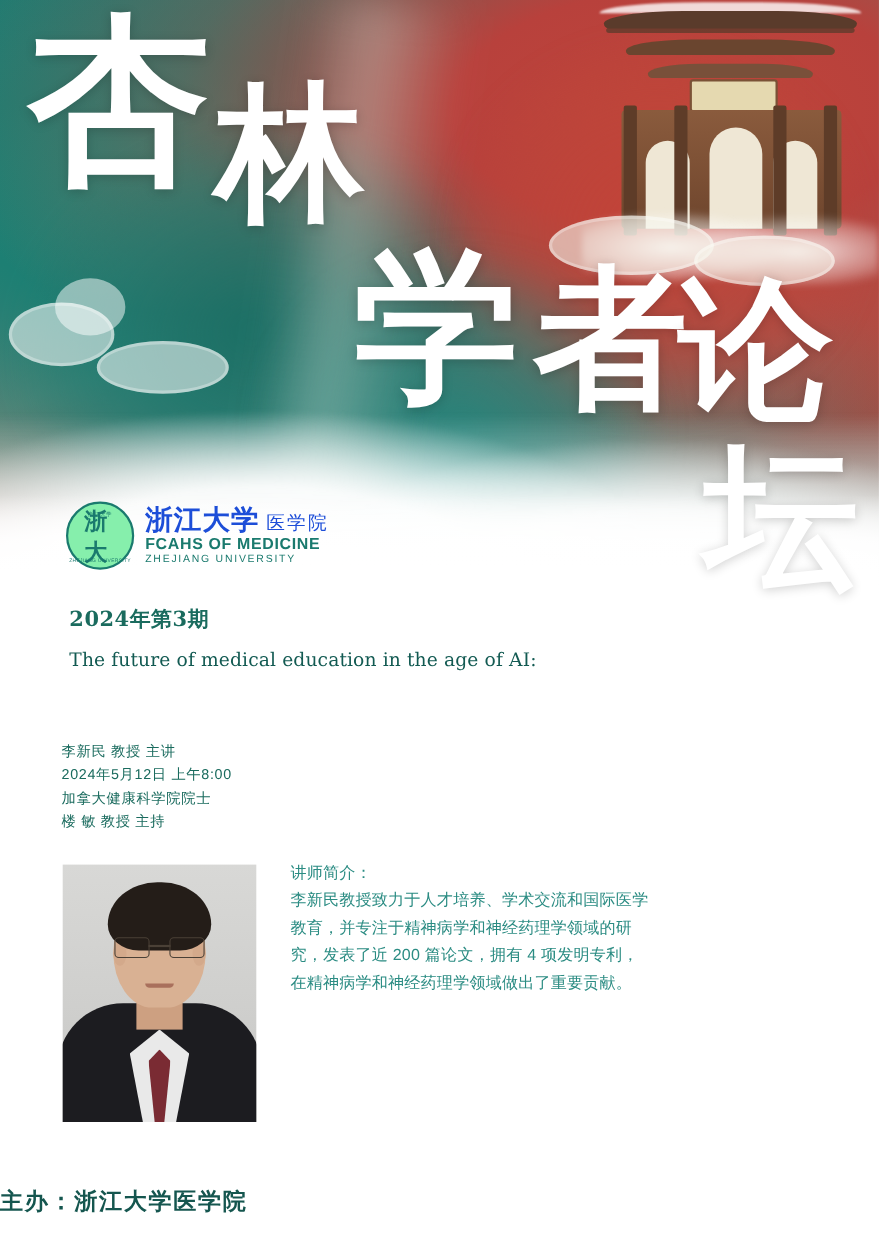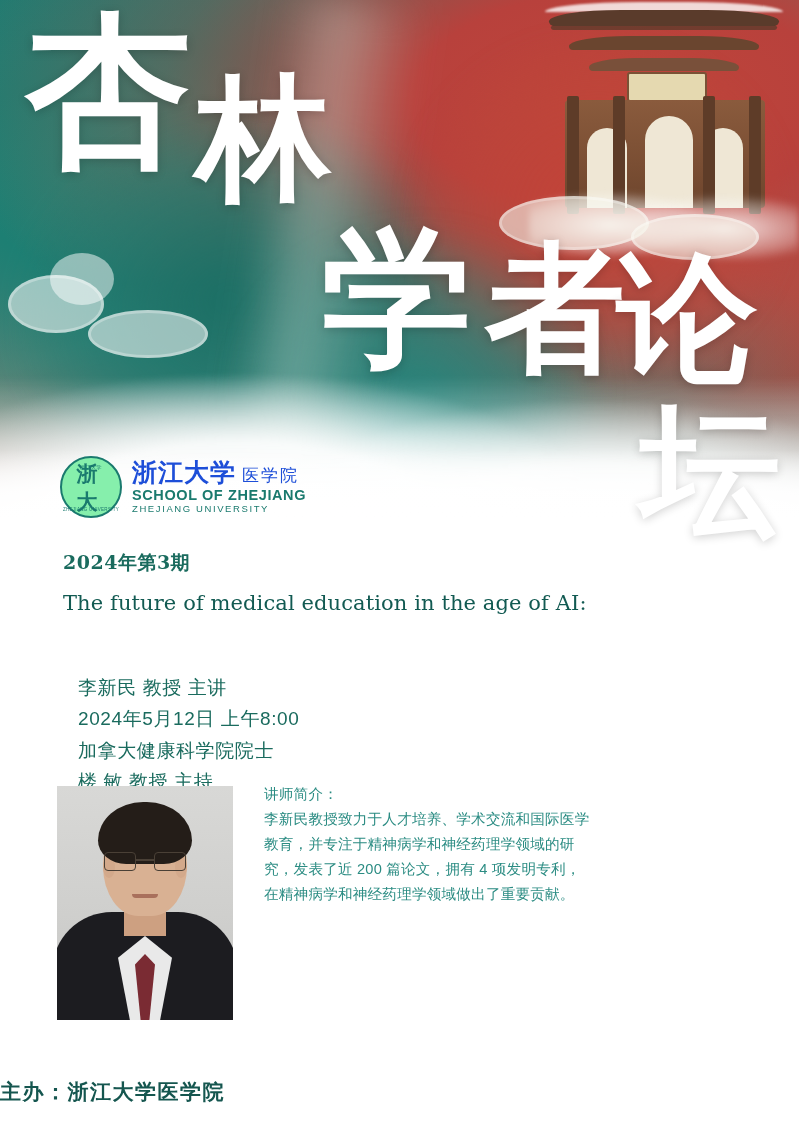--- a/index.html
+++ b/index.html
@@ -472,7 +472,7 @@
     </div>
     <div class="logo-text">
       <div class="logo-cn"><span>浙江大学</span><span class="sub">医学院</span></div>
-      <div class="logo-en1">SCHOOL OF ZHEJIANG</div>
+      <div class="logo-en1">FCAHS OF MEDICINE</div>
       <div class="logo-en2">ZHEJIANG UNIVERSITY</div>
     </div>
   </div>

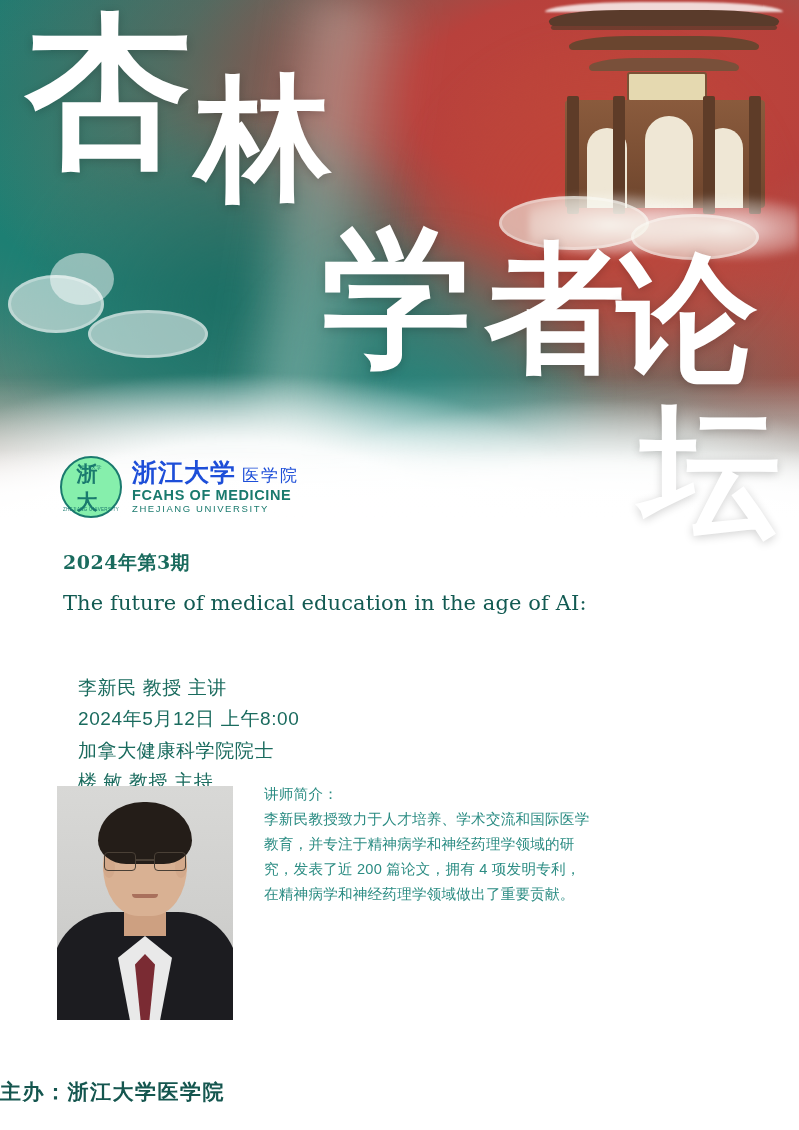--- a/index.html
+++ b/index.html
@@ -291,7 +291,7 @@
     left: 63px; top: 588px;
     width: 640px;
     font-family: "DejaVu Serif", "Liberation Serif", serif;
-    font-size: 21px;
+    font-size: 17px;
     line-height: 1.5;
     color: #125a52;
     letter-spacing: 0.1px;

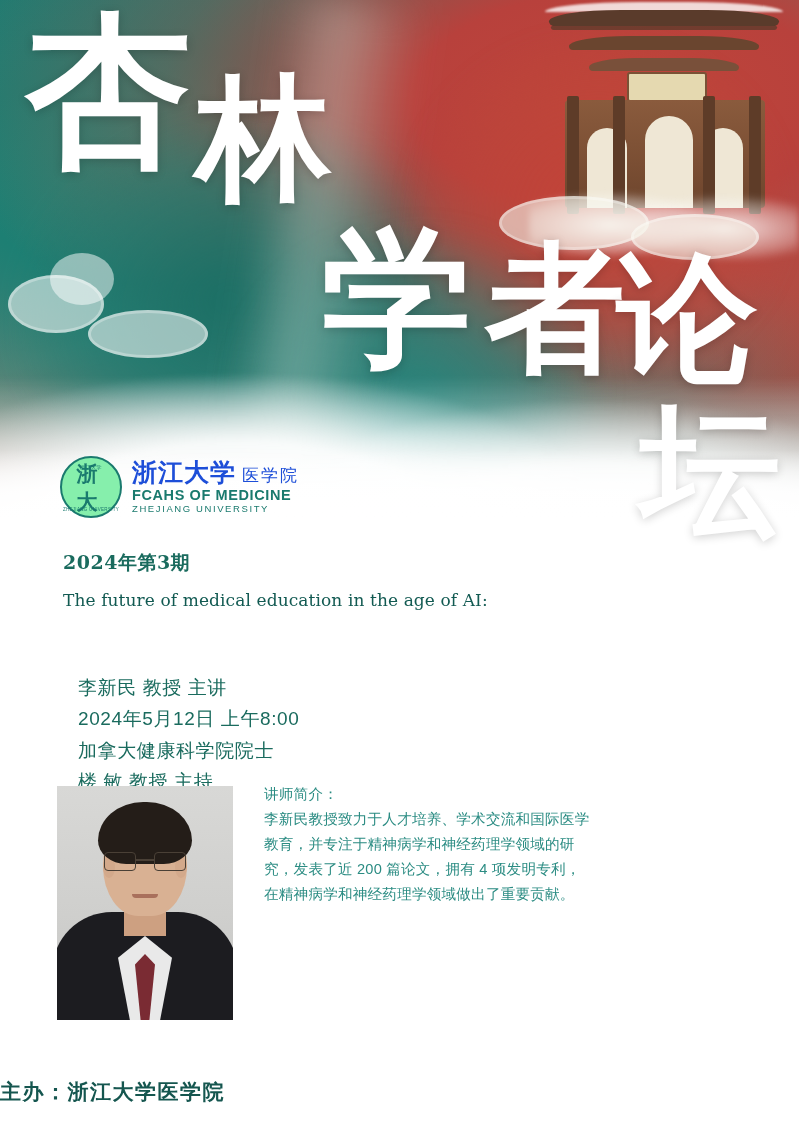--- a/index.html
+++ b/index.html
@@ -298,8 +298,8 @@
   }
   .meta {
     position: absolute;
-    left: 78px; top: 672px;
-    font-size: 19px;
+    left: 56px; top: 672px;
+    font-size: 13px;
     line-height: 1.65;
     color: #1a6b5e;
     letter-spacing: 0.6px;

